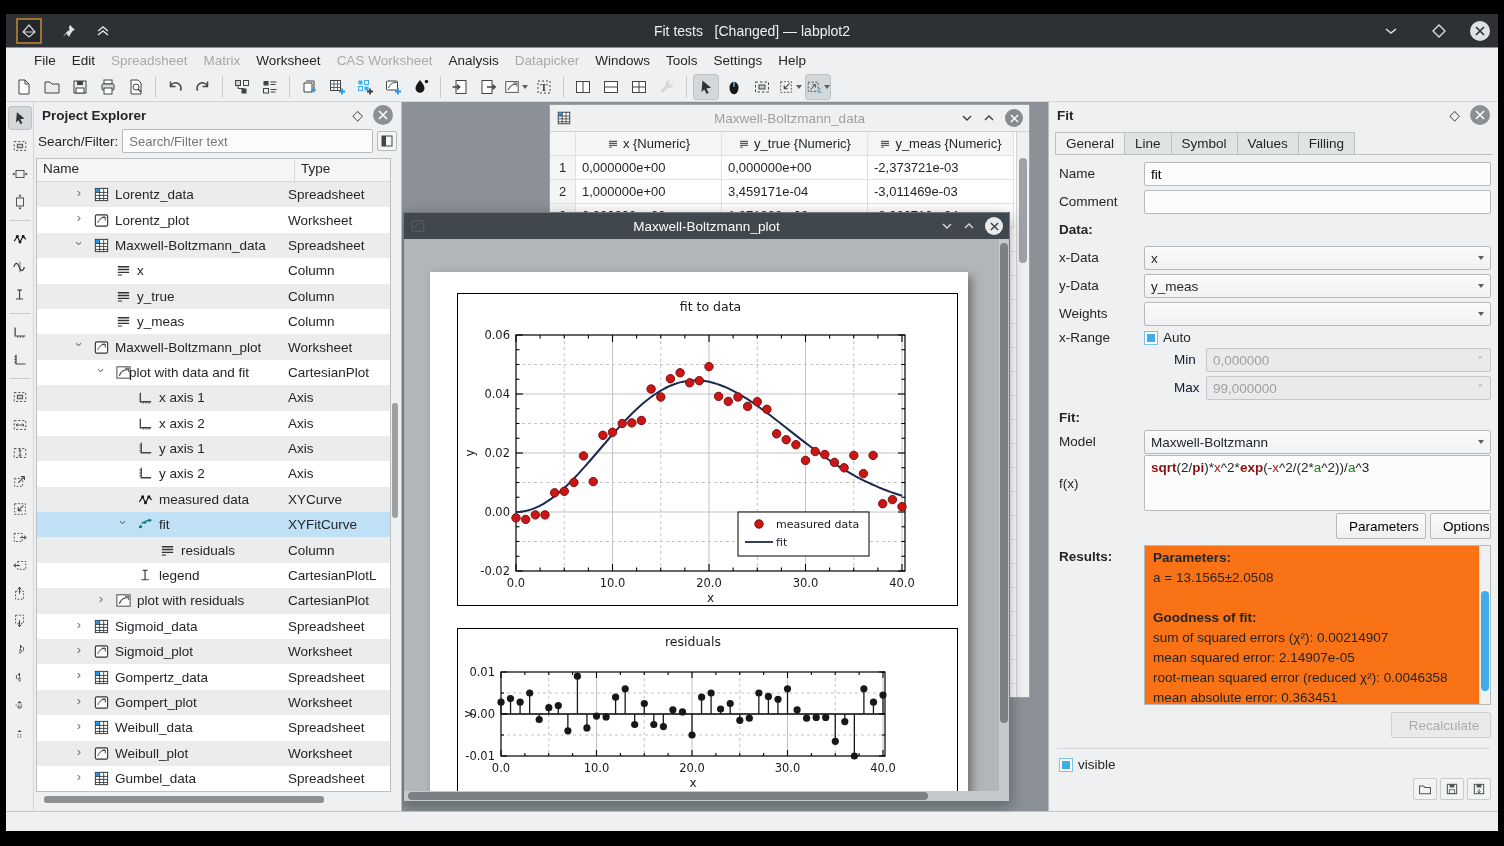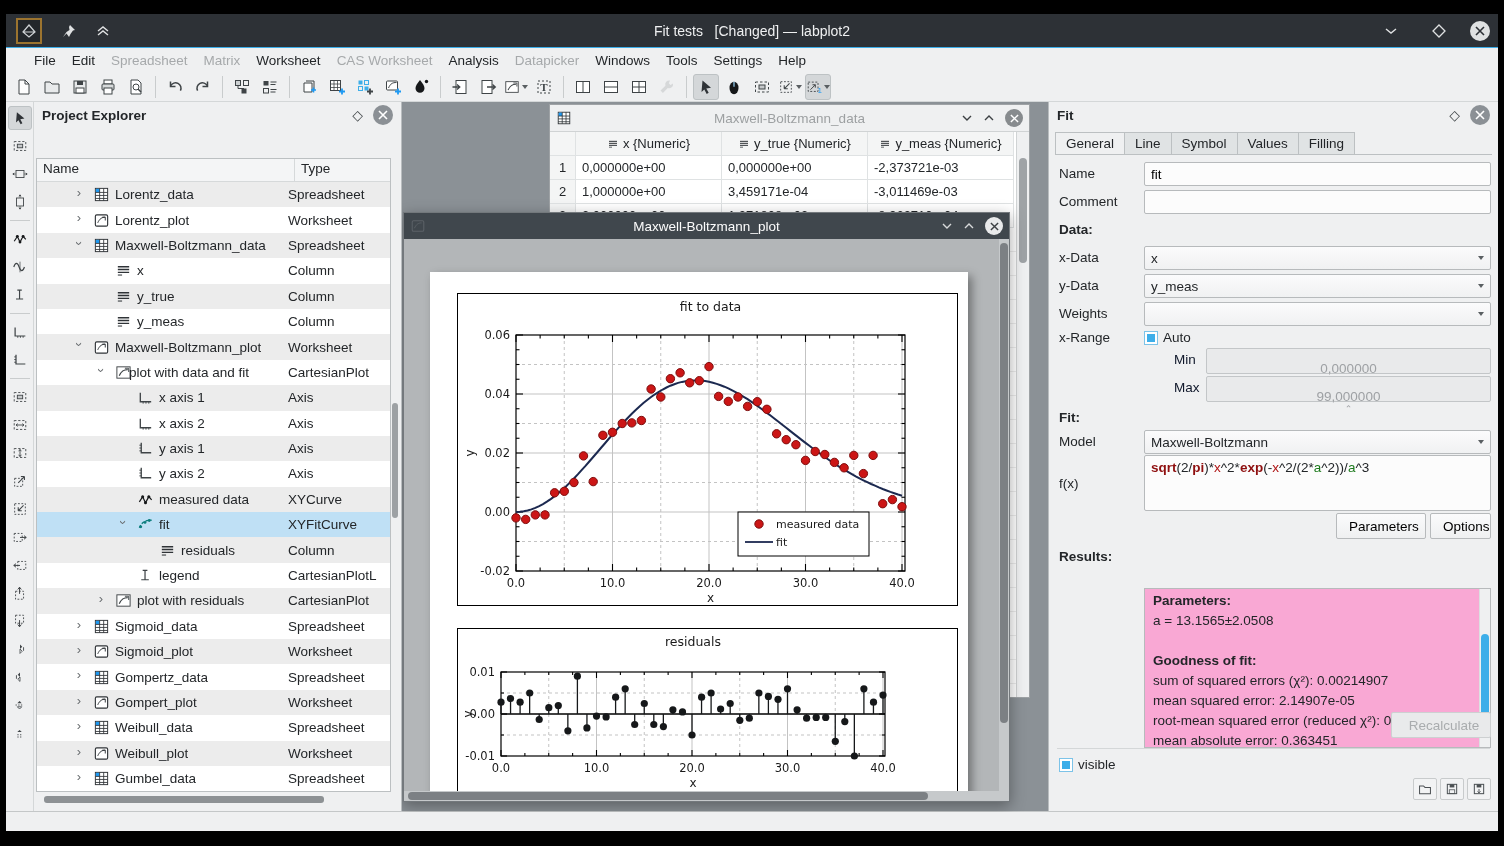--- a/index.html
+++ b/index.html
@@ -534,6 +534,16 @@
         <button class="dock-btn dock-close">
           <svg width="10" height="10" viewBox="0 0 10 10">
               <path d="M1 1l8 8M9 1l-8 8" stroke="#fff" stroke-width="1.6"></path>
+            </svg>
+        </button>
+      </div>
+      <div class="filter-row">
+        <label>Search/Filter:</label>
+        <input class="filter-input" placeholder="Search/Filter text" style="">
+        <button class="filter-btn">
+          <svg width="12" height="12" viewBox="0 0 12 12">
+              <rect x="1" y="1" width="10" height="10" fill="none" stroke="#3f4447"></rect>
+              <rect x="1" y="1" width="4" height="10" fill="#3f4447"></rect>
             </svg>
         </button>
       </div>

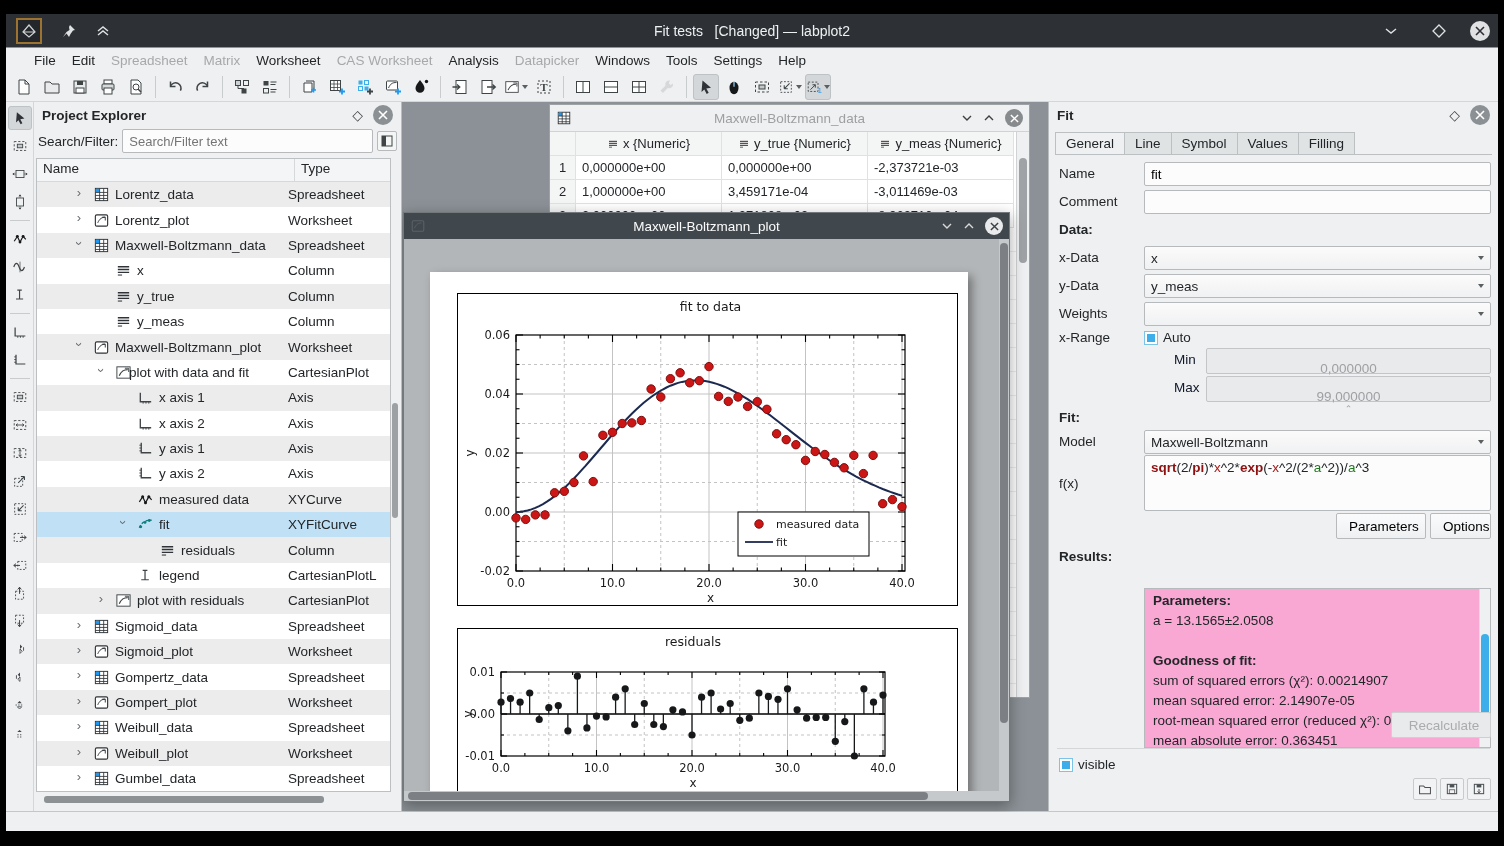--- a/index.html
+++ b/index.html
@@ -111,7 +111,7 @@
          display:flex;align-items:center;padding:0 6px;box-sizing:border-box;font-size:13.5px;position:relative;}
   .combo .cv{flex:1;}
   .spin{width:100%;height:100%;border:1px solid #c3c6c8;border-radius:2px;background:#e9eaeb;color:#9ea1a4;
-        display:flex;align-items:center;padding:12px 6px;box-sizing:border-box;font-size:13.5px;flex-direction:column;}
+        display:flex;align-items:center;padding:0 6px;box-sizing:border-box;font-size:13.5px;}
   .spin .cv{flex:1;}
   .mini-label{color:#0f172a;}
   .chkrow{position:absolute;display:flex;align-items:center;gap:5px;font-size:13.5px;}

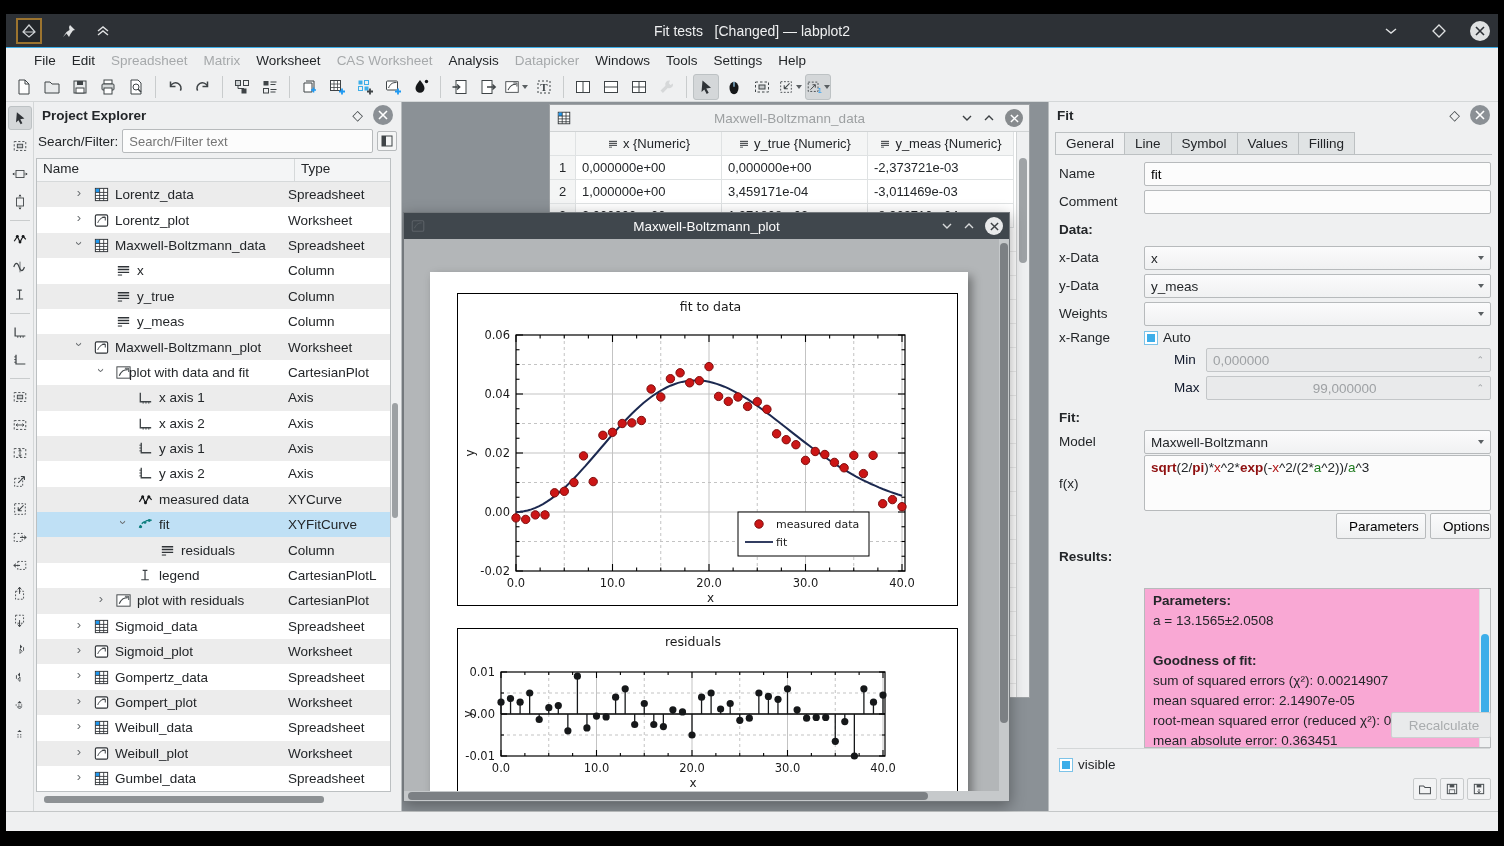--- a/index.html
+++ b/index.html
@@ -1311,7 +1311,7 @@
           </div>
         </div>
       <span class="fd-label mini-label" style="left:125px;top:278px;">Max</span>
-      <div class="fd-field" style="left:157px;width:285px;top:274px;text-align:center;">
+      <div class="fd-field" style="left:157px;width:285px;top:274px;">
           <div class="spin">
             <span class="cv">99,000000</span>
             <span style="font-size:9px;">⌃<br></span>

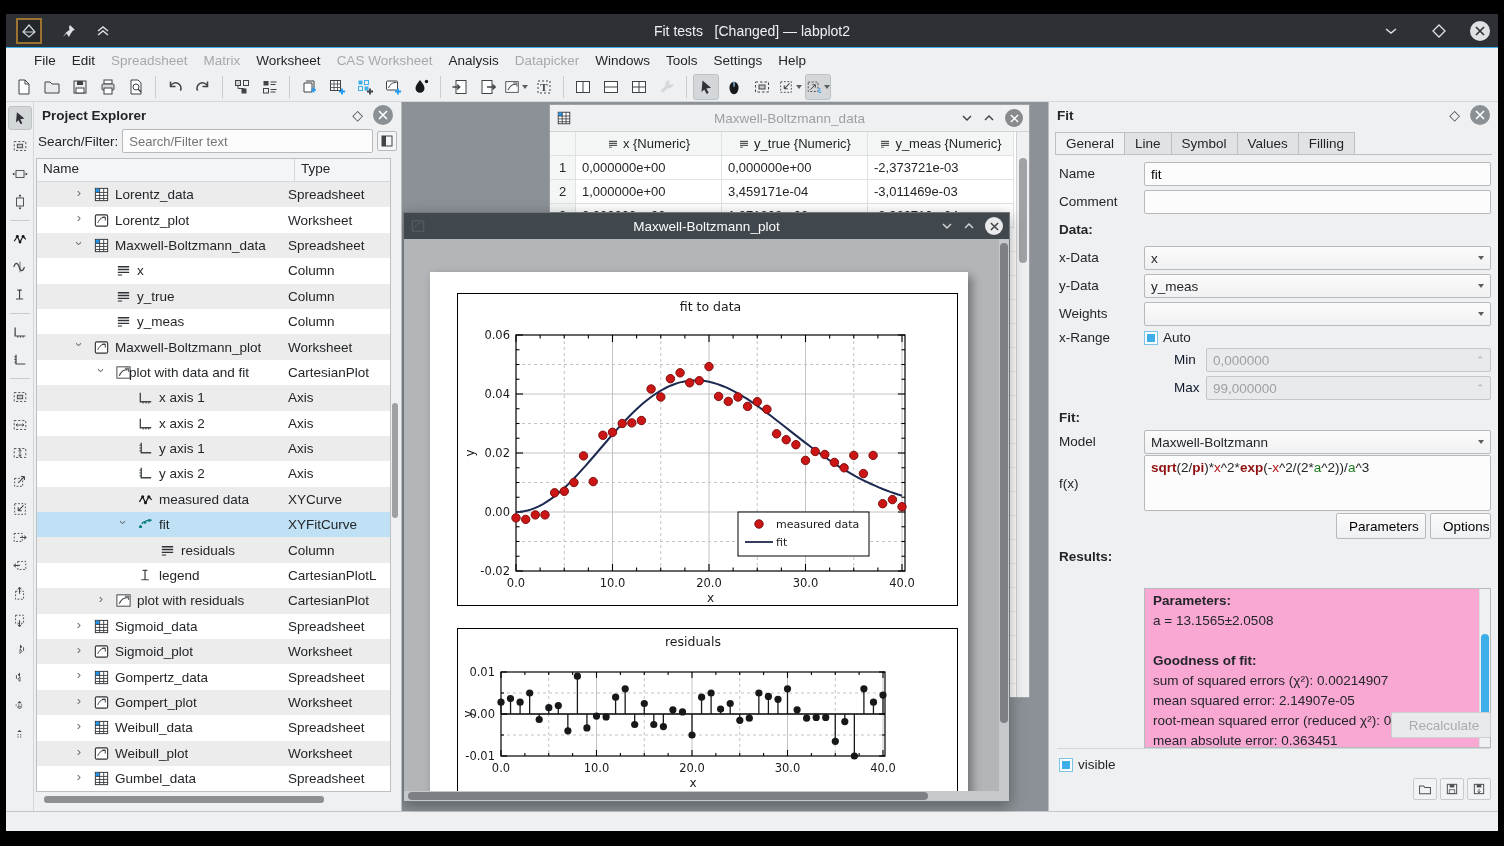--- a/index.html
+++ b/index.html
@@ -124,7 +124,7 @@
   .btn{border:1px solid #b7babc;border-radius:2px;background:linear-gradient(#fbfbfc,#eff0f1);font-size:13.5px;
        font-family:inherit;padding:3px 12px;position:absolute;height:26px;box-sizing:border-box;}
   .btn.disabled{color:#a9acae;background:#e9eaeb;border-color:#cdd0d1;display:flex;align-items:center;gap:6px;justify-content:center;}
-  .results-box{position:absolute;left:95px;width:347px;border:1px solid #b7babc;background:#f9a8d4;overflow:hidden;box-sizing:border-box;margin-top:43px;}
+  .results-box{position:absolute;left:95px;width:347px;border:1px solid #b7babc;background:#f97316;overflow:hidden;box-sizing:border-box;}
   .results-box .rline{padding:0 8px;font-size:13.5px;line-height:20px;white-space:nowrap;}
   .results-box .rline.bold{font-weight:bold;}
   .rb-scroll{position:absolute;right:0;top:0;bottom:0;width:10px;background:#eff0f1;border-left:1px solid #dcdfe0;}

